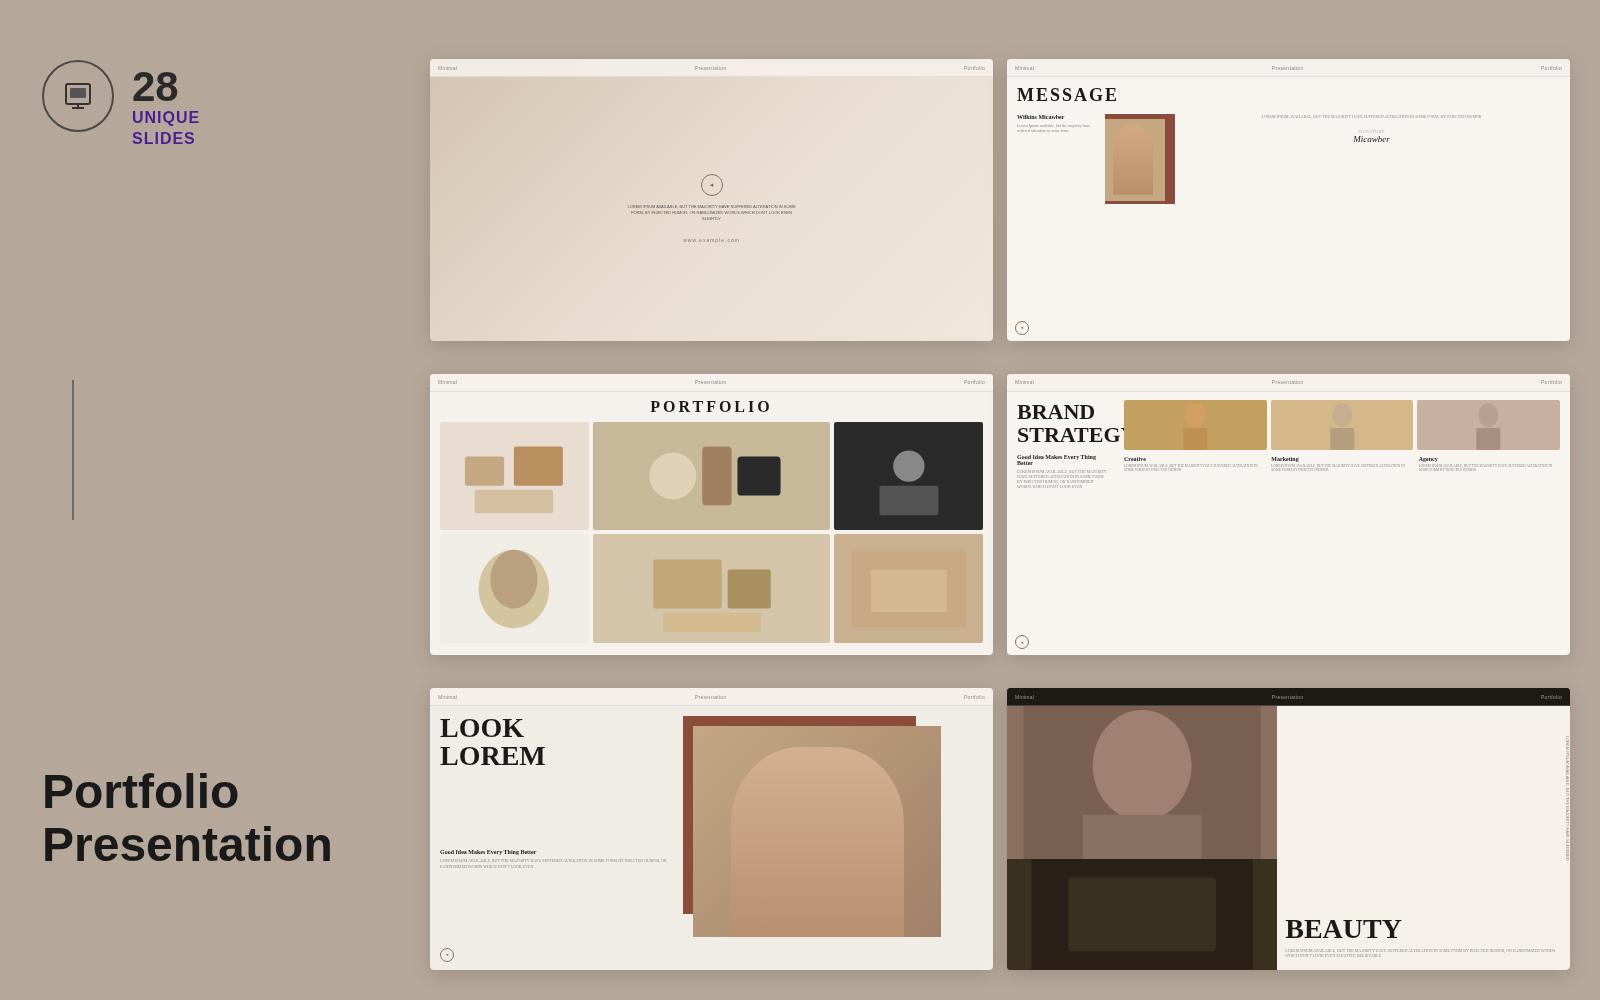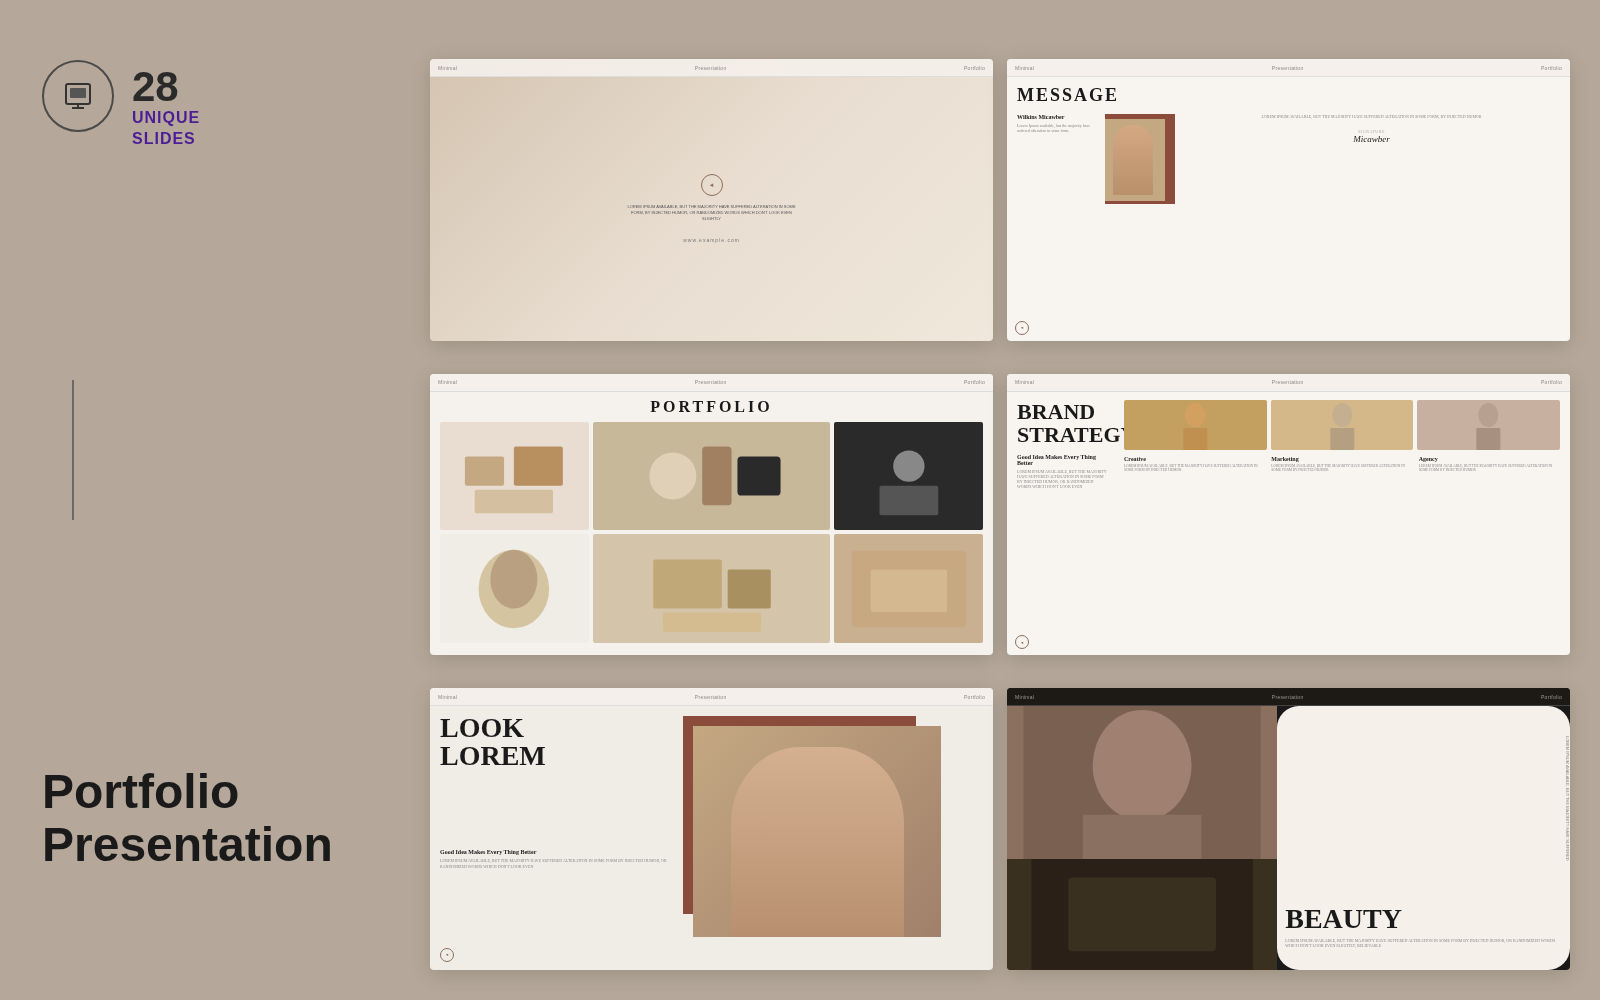--- a/index.html
+++ b/index.html
@@ -577,12 +577,11 @@
 
     .beauty-right {
       flex: 1;
-      padding: 18px 8px;
+      padding: 8px 8px;
       background: #f5f0ea;
       display: flex;
       flex-direction: column;
       justify-content: flex-end;
-      border-radius: 22px;
     }
 
     .beauty-title {

